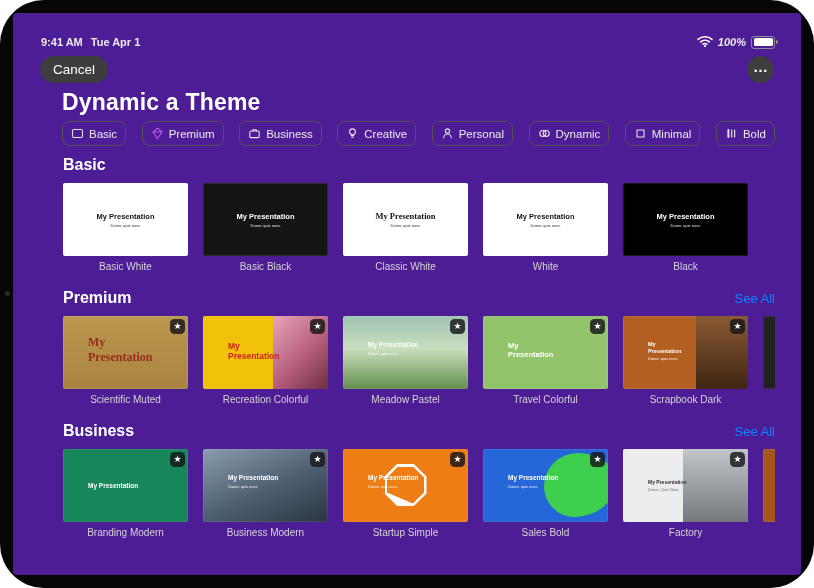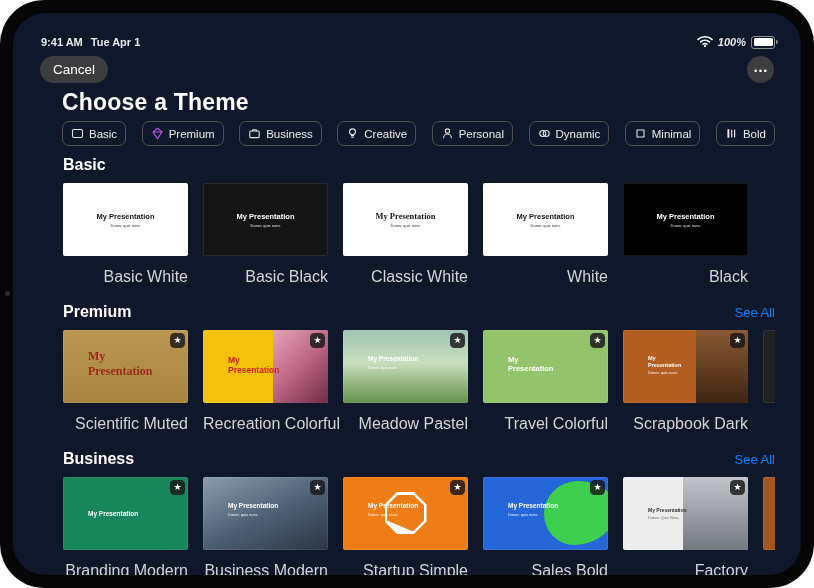--- a/index.html
+++ b/index.html
@@ -6,7 +6,7 @@
   body{width:814px;height:588px;position:relative;font-family:"Liberation Sans","DejaVu Sans",sans-serif;-webkit-font-smoothing:antialiased;}
   .device{position:absolute;inset:0;background:#060607;border-radius:44px;}
   .camera-dot{position:absolute;left:5px;top:291px;width:5px;height:5px;border-radius:50%;background:#2b2b2e;}
-  .screen{position:absolute;inset:13px;background:#0f172a;border-radius:32px;overflow:hidden;color:#fff;}
+  .screen{position:absolute;inset:13px;background:#4c1d95;border-radius:4px;overflow:hidden;color:#fff;}
 
   
   .status-bar{position:absolute;top:22px;left:28px;right:26px;display:flex;justify-content:space-between;align-items:center;font-size:11px;font-weight:600;color:#ebebed;}

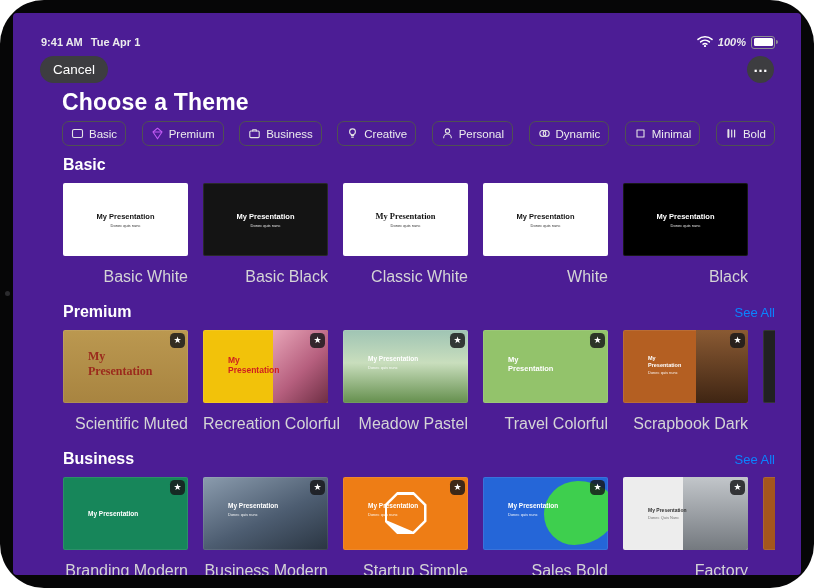--- a/index.html
+++ b/index.html
@@ -118,7 +118,7 @@
       <button class="btn-more">…</button>
     </div>
 
-    <h1 class="page-title">Choose a Theme</h1>
+    <h1 class="page-title">Dynamic a Theme</h1>
 
     <div class="chips">
         <button class="chip">

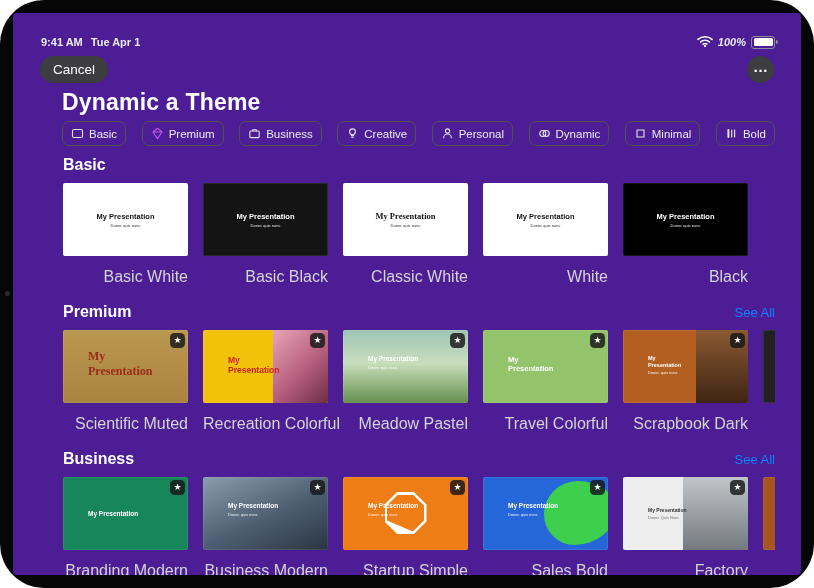--- a/index.html
+++ b/index.html
@@ -37,7 +37,7 @@
   .see-all{color:#0a84ff;font-size:13px;text-decoration:none;cursor:pointer;}
   .row{display:flex;gap:15px;width:712px;overflow:hidden;}
   .theme-card{flex:0 0 auto;cursor:pointer;}
-  .theme-name{width:125px;margin-top:12px;font-size:16px;color:#d4d4d6;text-align:right;white-space:nowrap;}
+  .theme-name{width:125px;margin-top:5px;font-size:10px;color:#d4d4d6;text-align:center;white-space:nowrap;}
 
   .thumb{position:relative;width:125px;height:73px;border-radius:2px;overflow:hidden;box-shadow:inset 0 0 0 1px rgba(255,255,255,.09);}
   .pv{position:absolute;inset:0;z-index:2;padding:25px;display:flex;flex-direction:column;gap:2px;}

